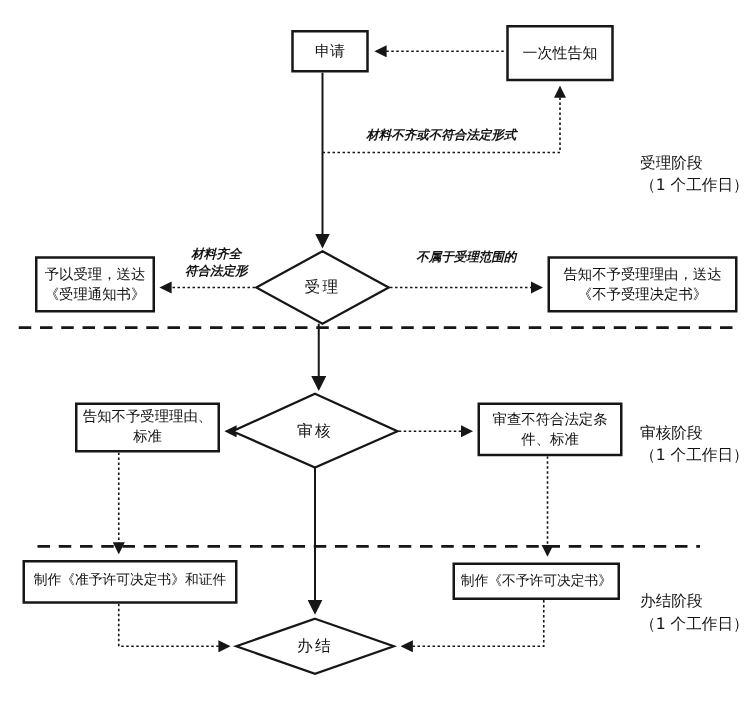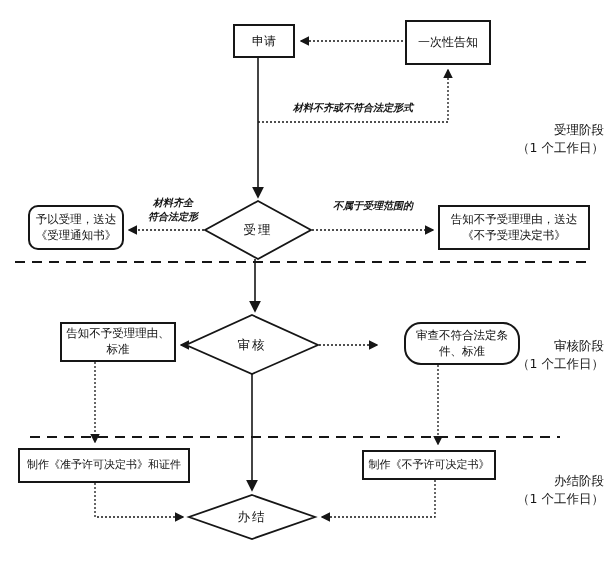--- a/index.html
+++ b/index.html
@@ -26,7 +26,7 @@
   }
   .edge-label.center{text-align:center;white-space:normal;}
   .stage-label{
-    position:absolute;width:92px;text-align:right;font-size:12.5px;line-height:1.45;
+    position:absolute;width:92px;text-align:left;font-size:12.5px;line-height:1.45;
     color:#141414;
   }
   .stage-label .dur{white-space:nowrap;}

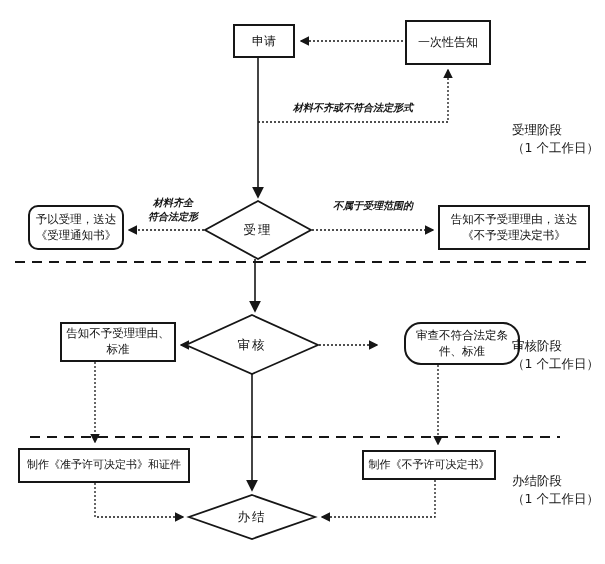--- a/index.html
+++ b/index.html
@@ -70,7 +70,7 @@
 
   <div class="node" style="left:405px;top:20px;width:86px;height:45px;">一次性告知</div>
 
-  <div class="node small" style="left:28px;top:205px;width:96px;height:45px;border-radius:10px;">予以受理，送达《受理通知书》</div>
+  <div class="node small" style="left:28px;top:205px;width:96px;height:45px;">予以受理，送达《受理通知书》</div>
 
   <div class="node small" style="left:438px;top:205px;width:152px;height:45px;">告知不予受理理由，送达《不予受理决定书》</div>
 

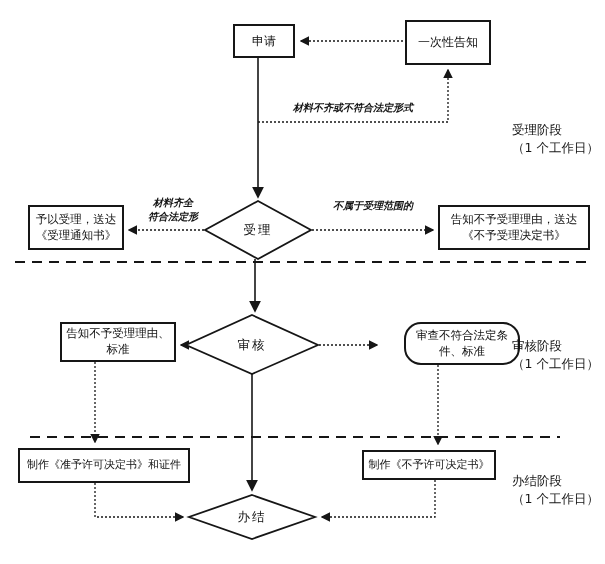--- a/index.html
+++ b/index.html
@@ -76,7 +76,7 @@
 
   <div class="node small" style="left:60px;top:322px;width:116px;height:40px;">告知不予受理理由、标准</div>
 
-  <div class="node small" style="left:404px;top:322px;width:116px;height:43px;border-radius:17px;">审查不符合法定条件、标准</div>
+  <div class="node small" style="left:382px;top:322px;width:116px;height:43px;">审查不符合法定条件、标准</div>
 
   <div class="node tiny" style="left:18px;top:448px;width:172px;height:35px;font-family:Liberation Mono, monospace;">制作《准予许可决定书》和证件</div>
 

